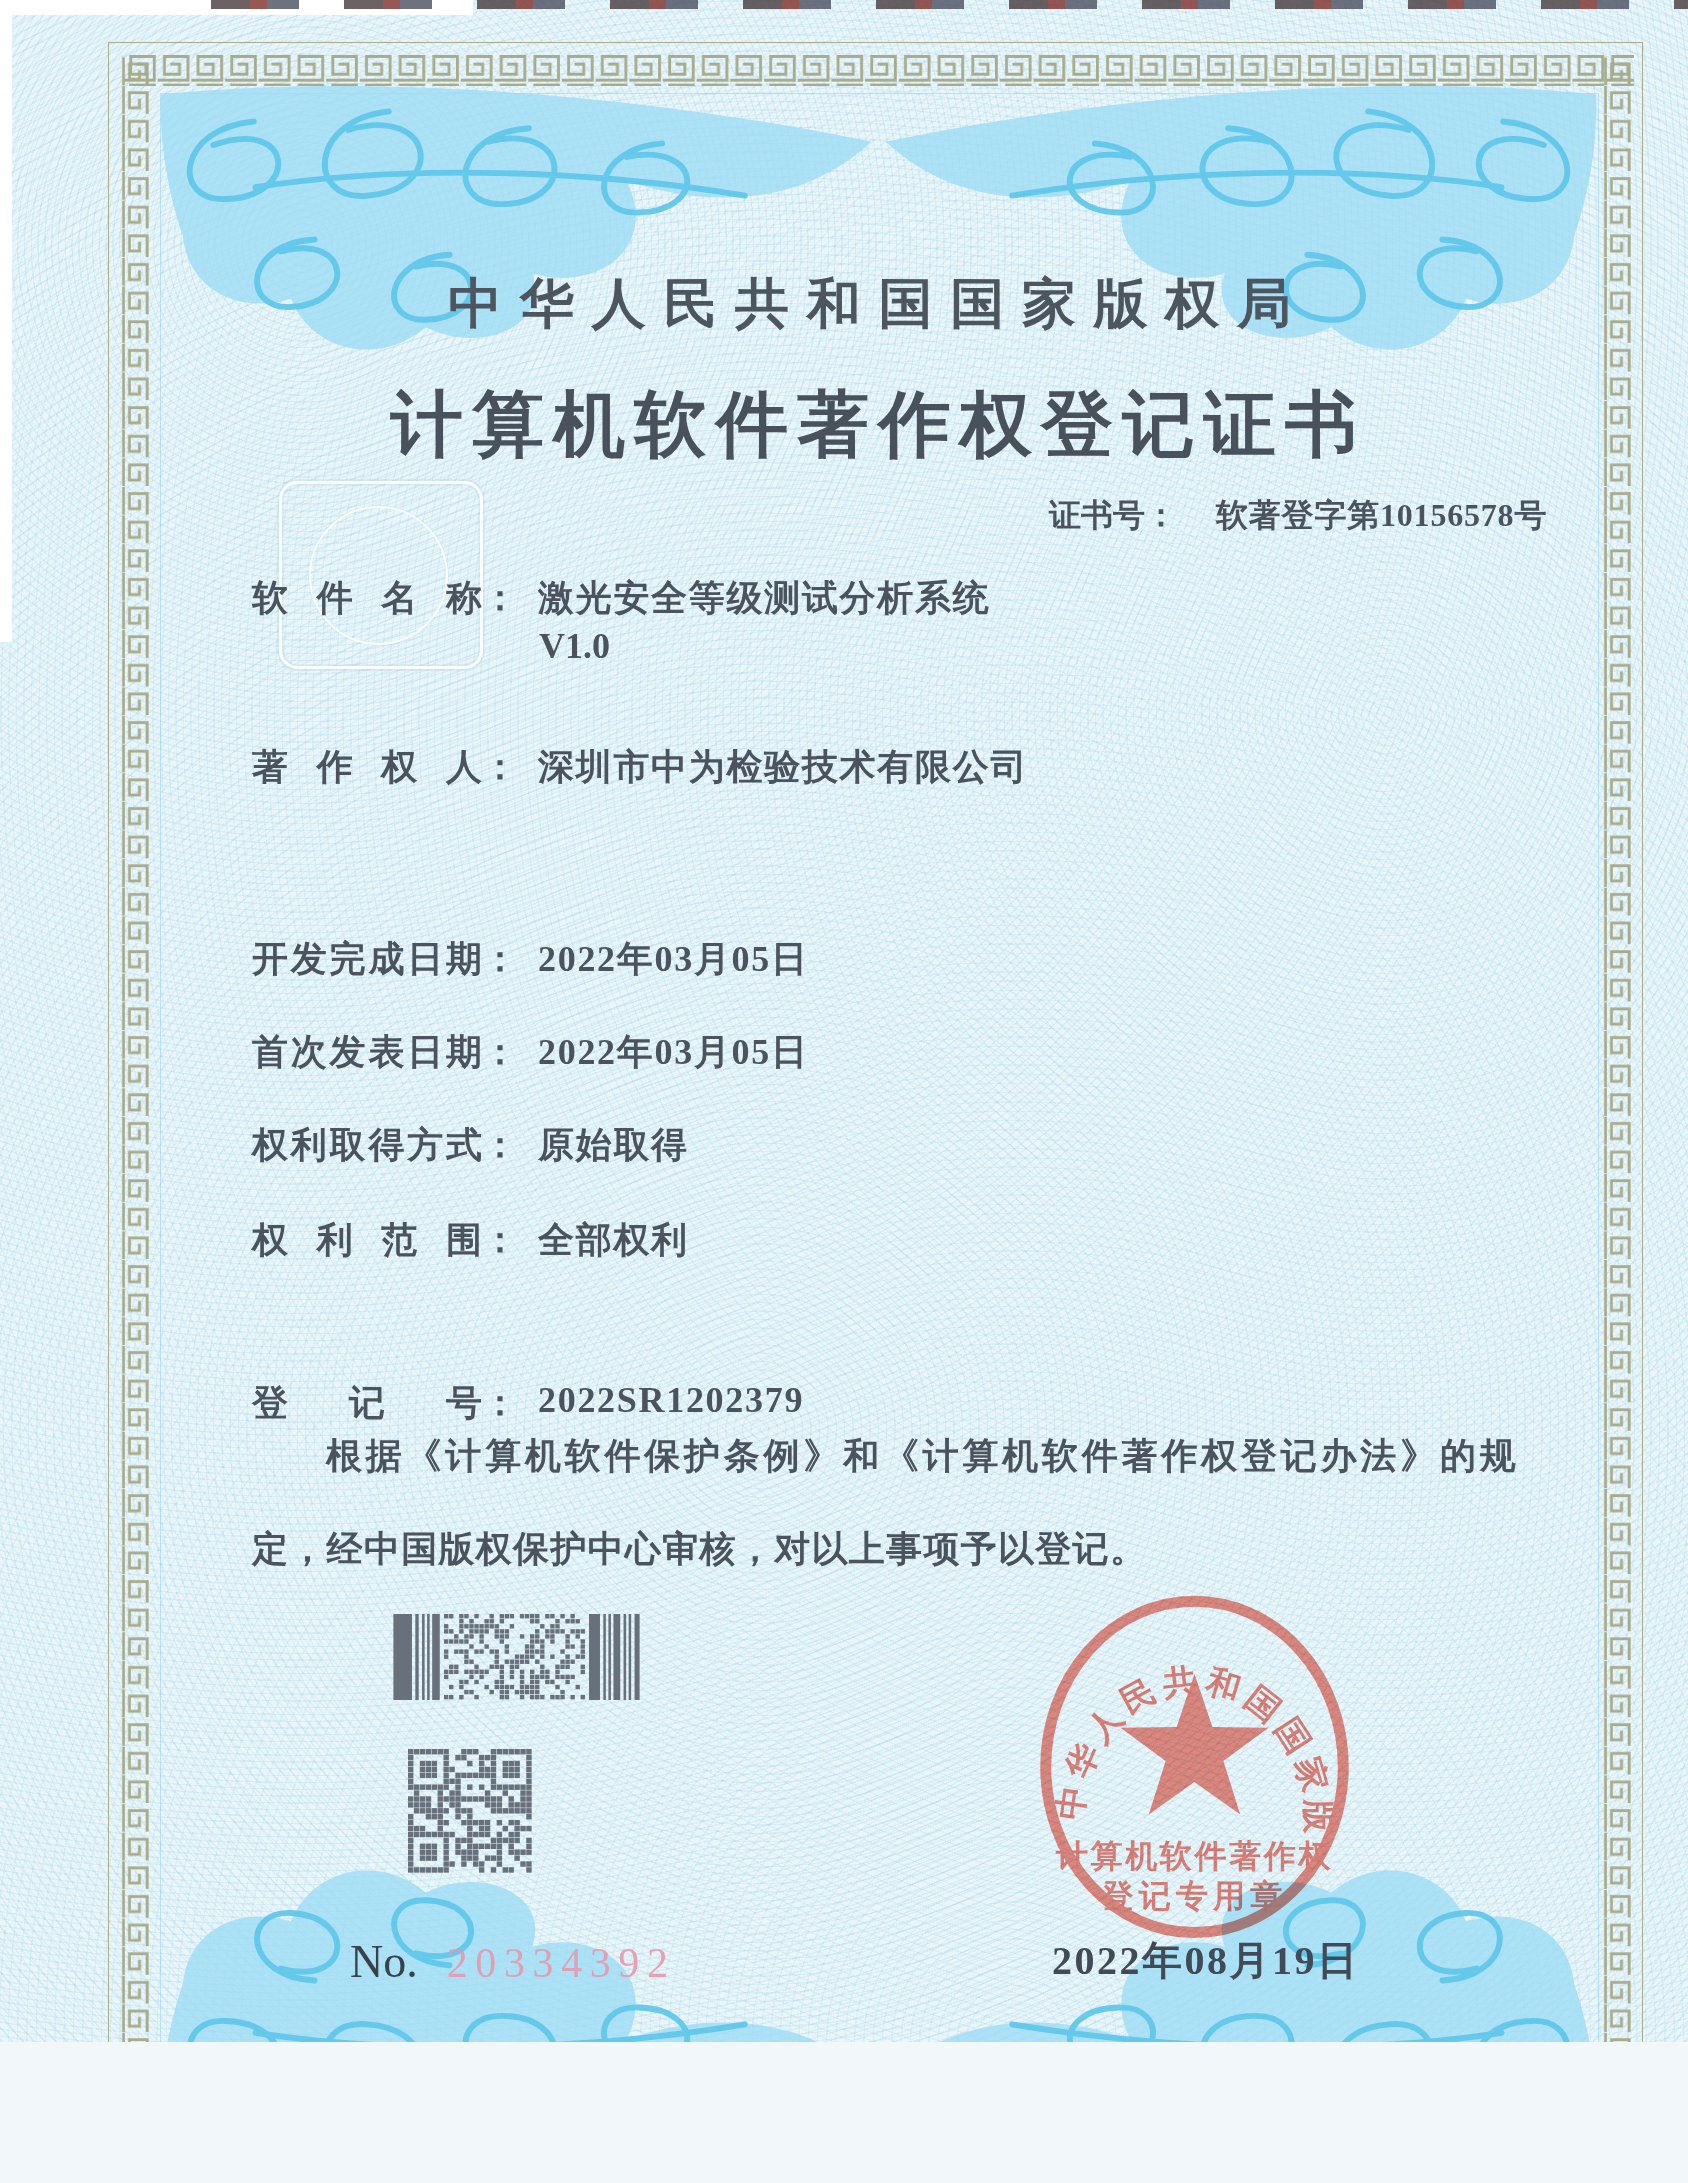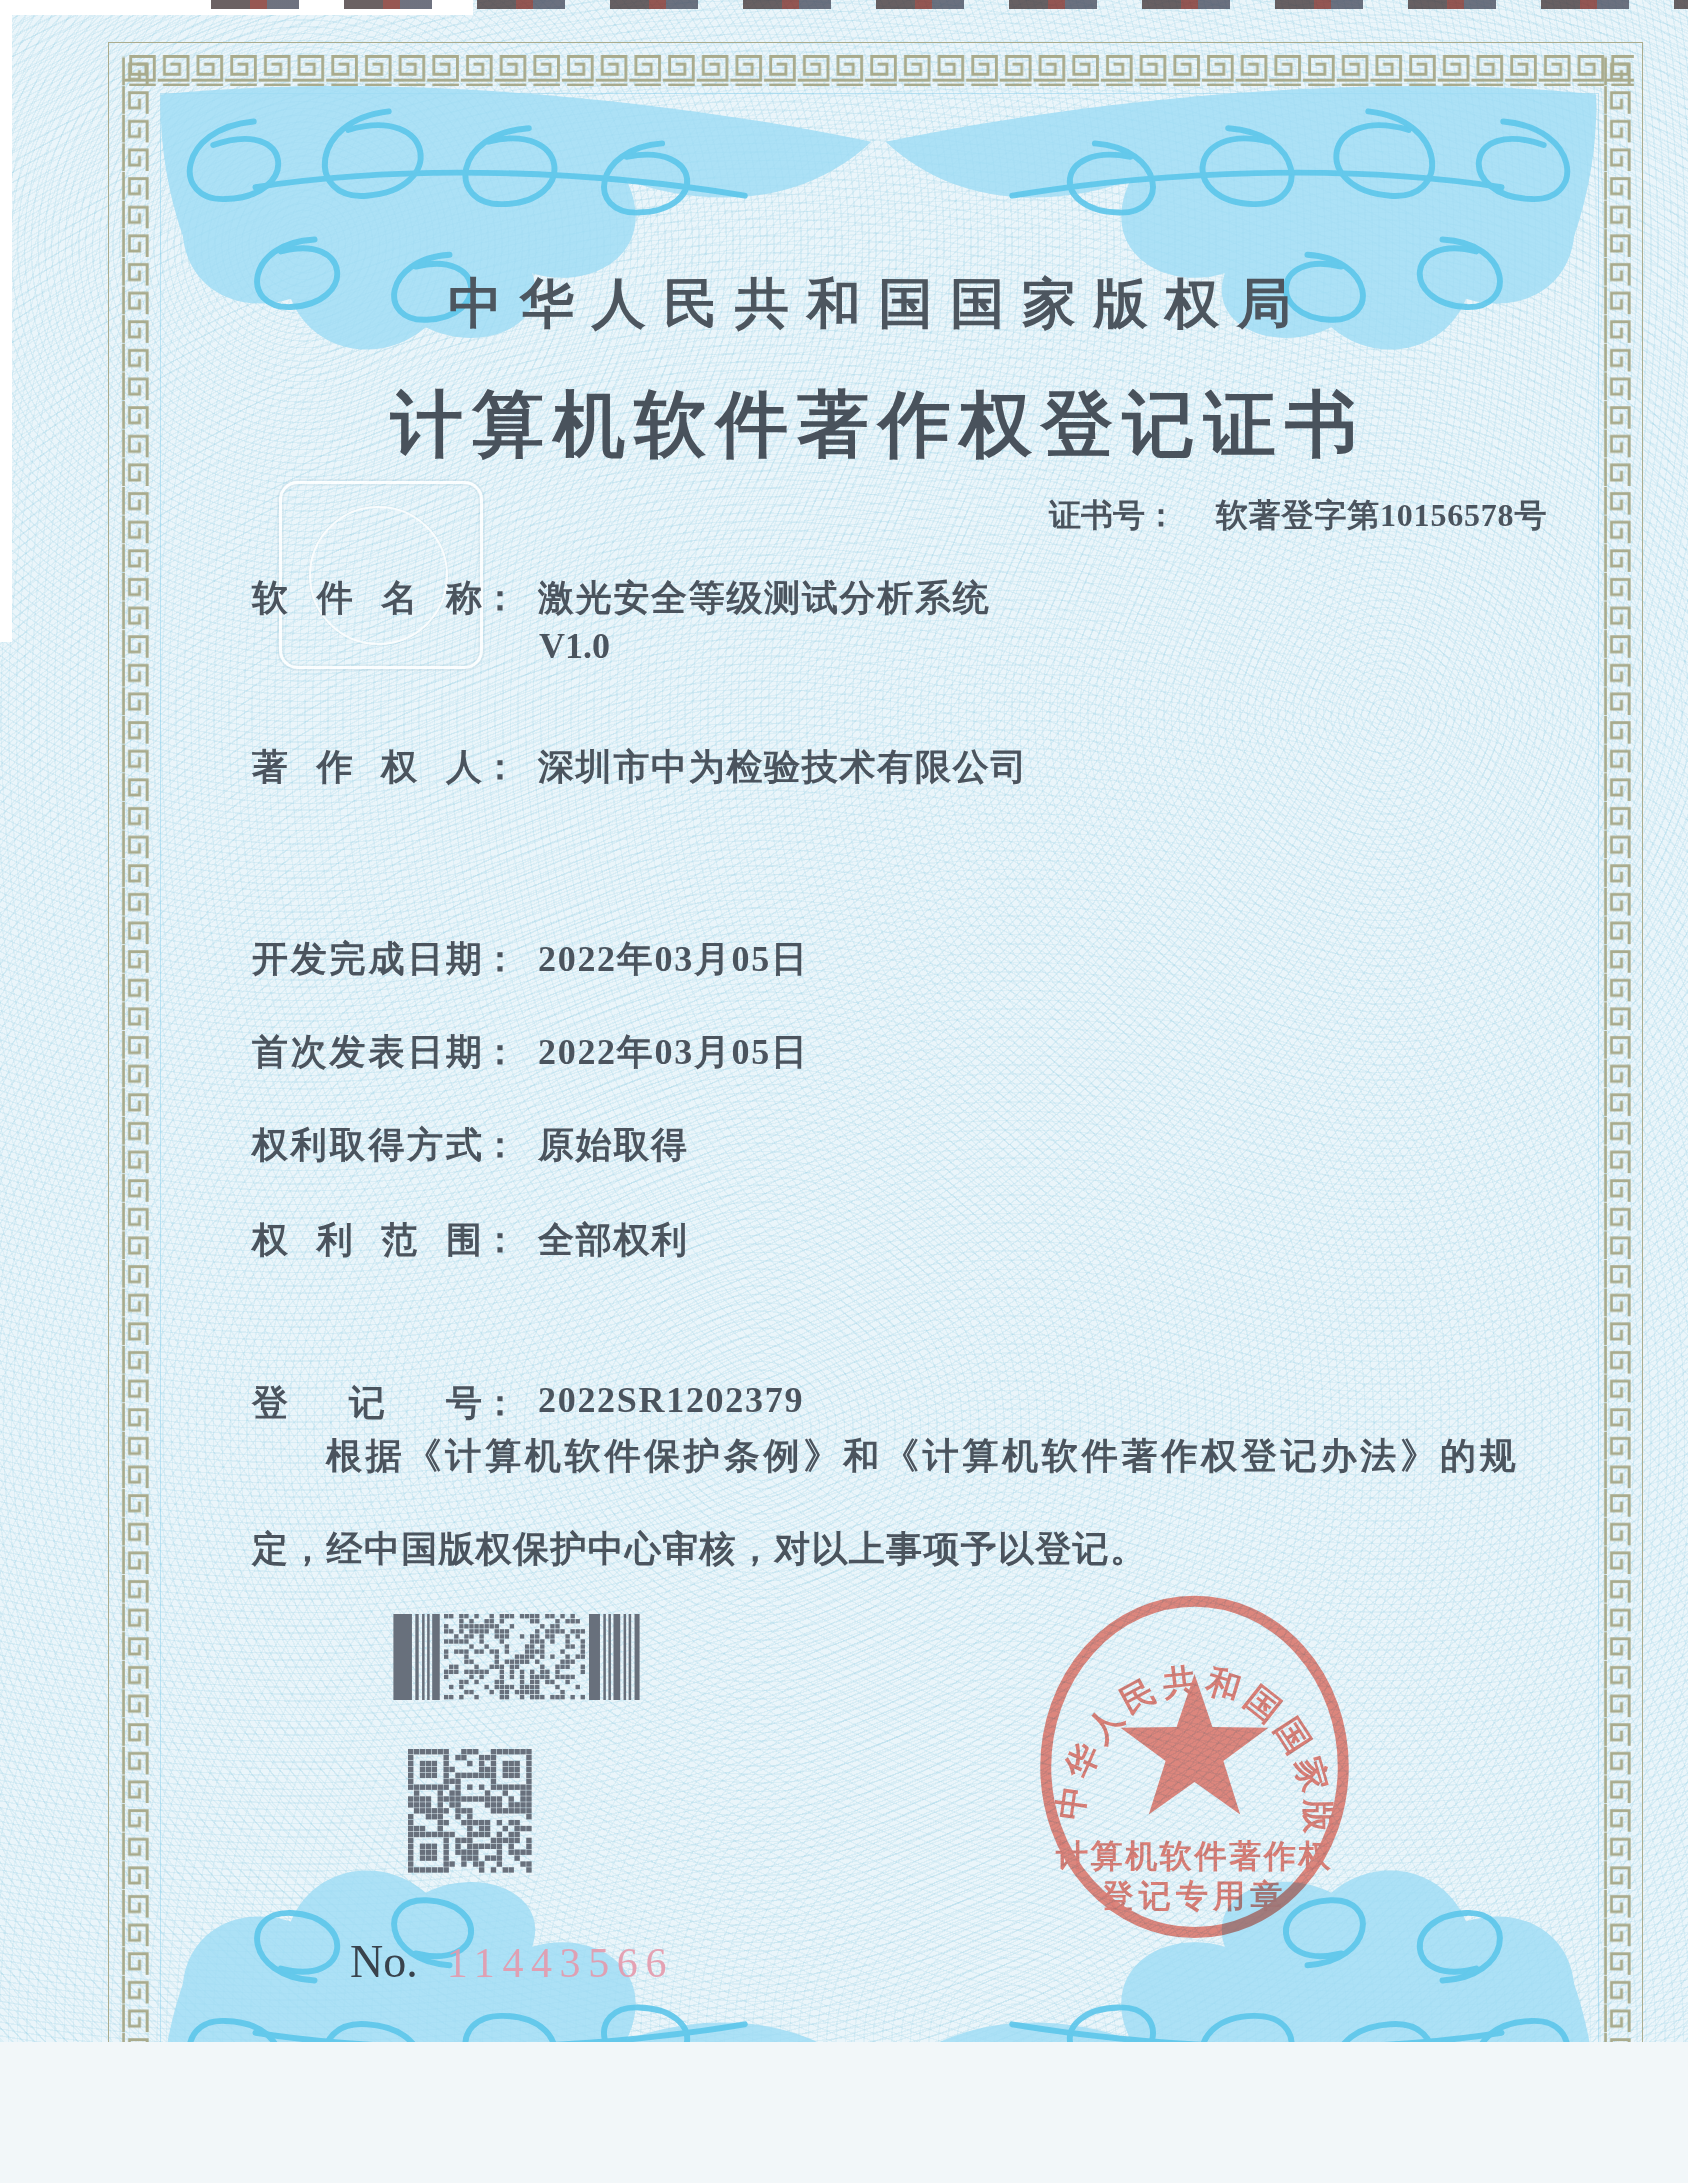--- a/index.html
+++ b/index.html
@@ -733,7 +733,7 @@
 
 
   <div class="serial">
-    <span>No.</span><span class="num">11443566</span>
+    <span>No.</span><span class="num">20334392</span>
   </div>
 
 </div>

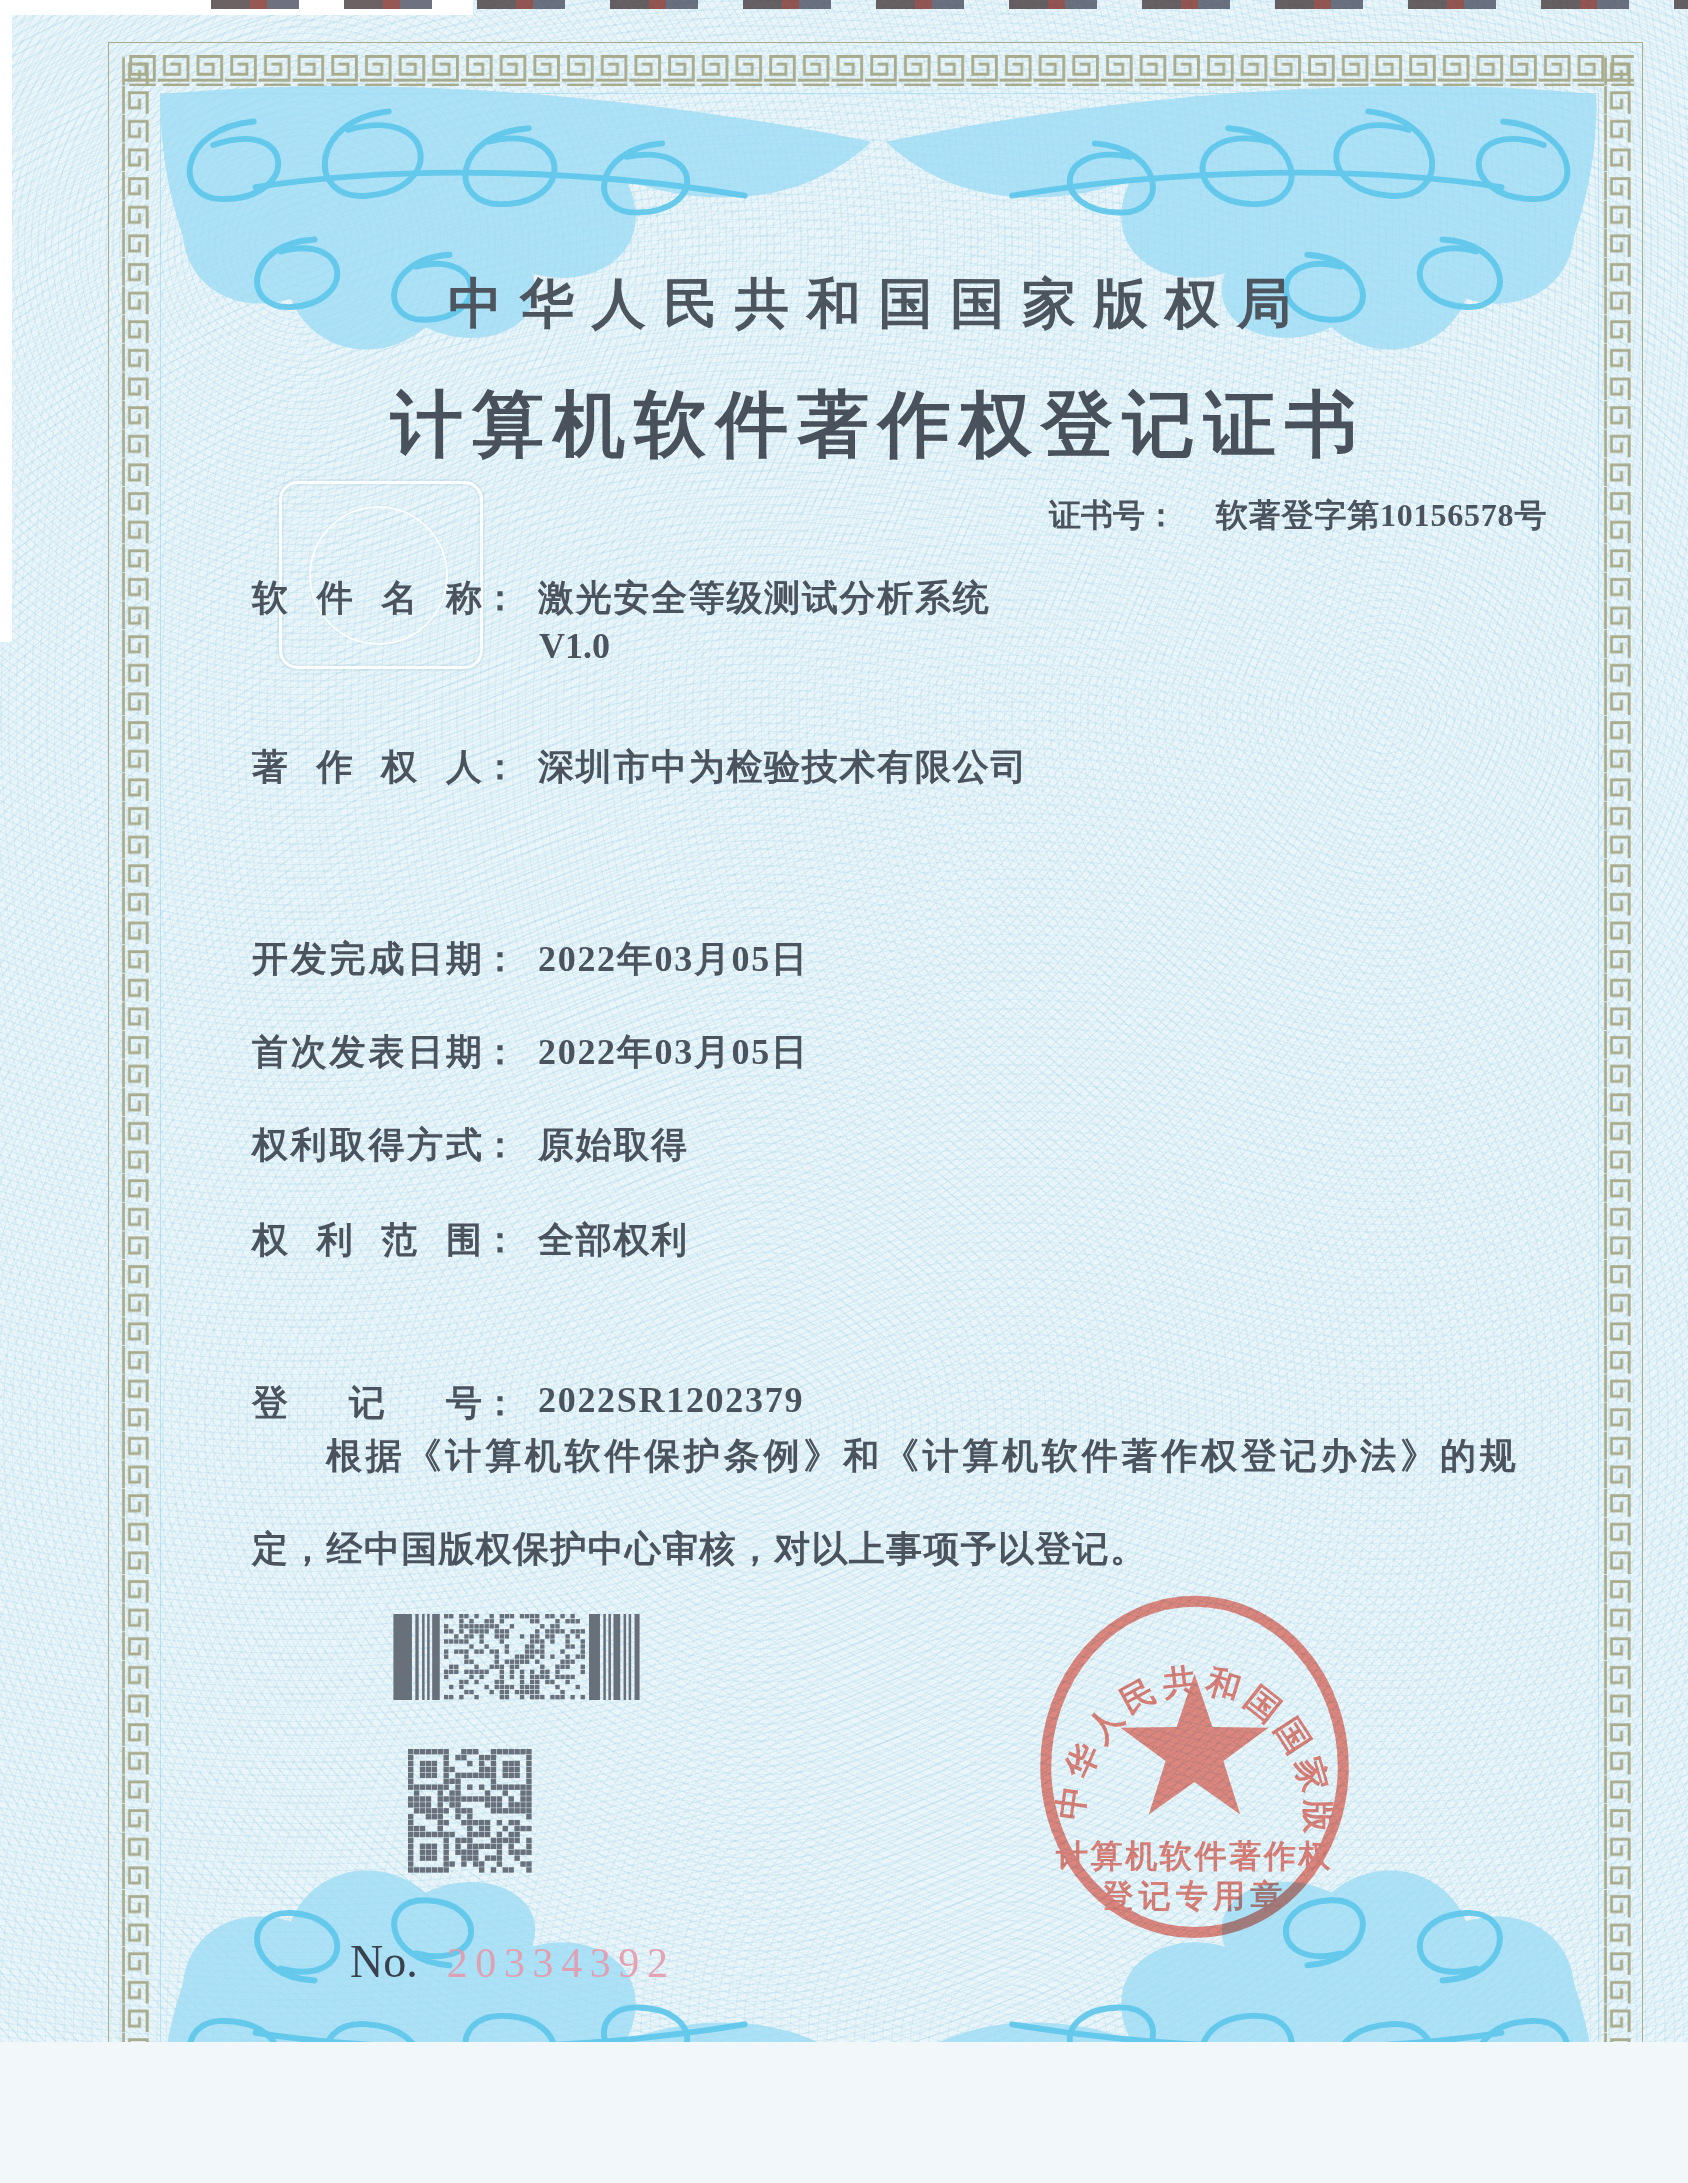--- a/index.html
+++ b/index.html
@@ -731,6 +731,7 @@
     <text x="210" y="380" text-anchor="middle" font-size="38" font-weight="bold" fill="#ee7a6e" letter-spacing="6">登记专用章</text>
   </svg>
 
+  <div class="issue-date">2022年08月19日</div>
 
   <div class="serial">
     <span>No.</span><span class="num">20334392</span>

